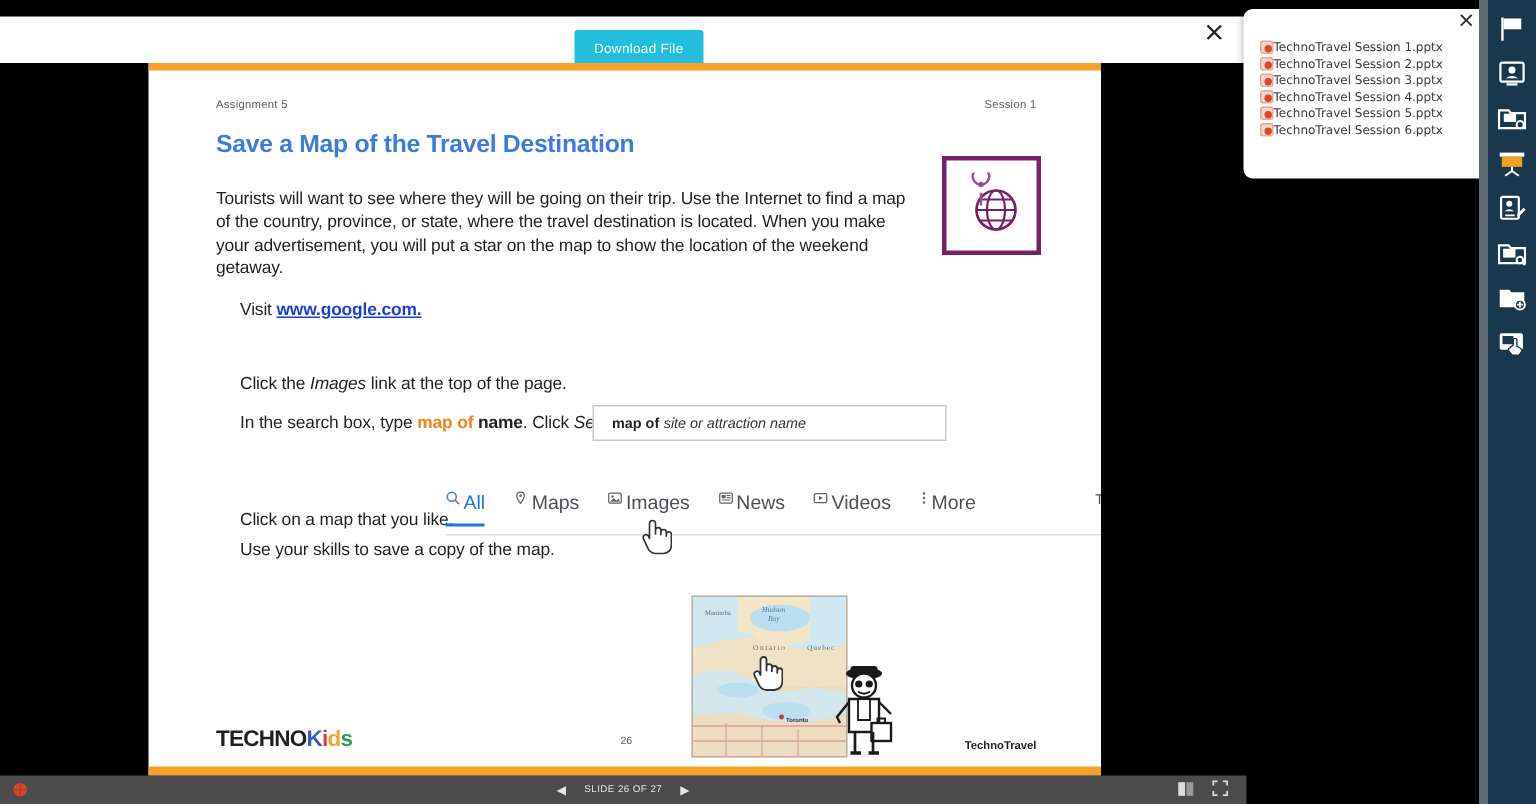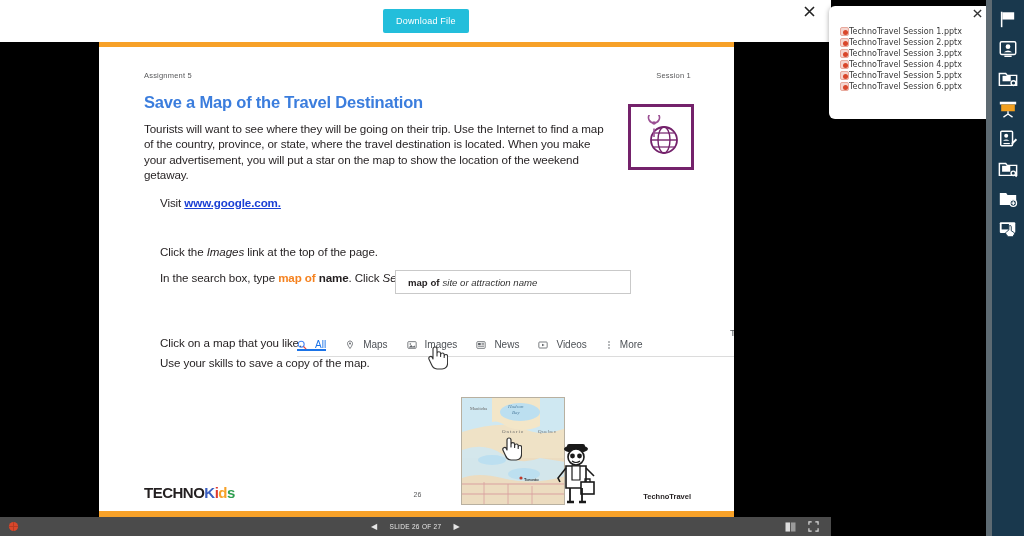--- a/index.html
+++ b/index.html
@@ -15,7 +15,7 @@
 
   
   #top-bar {
-    position:absolute; left:0; top:0; width:831px; height:44px;
+    position:absolute; left:0; top:11px; width:831px; height:44px;
     background:#ffffff;
   }
   #download-btn {

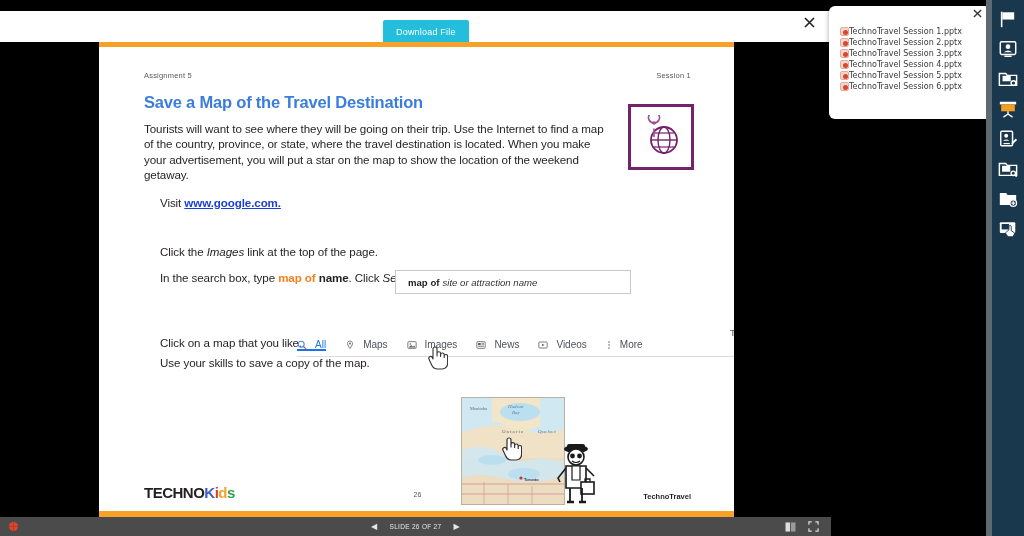--- a/index.html
+++ b/index.html
@@ -43,7 +43,7 @@
   #rule-top { position:absolute; left:0; top:0; height:5px; }
   #rule-bottom { position:absolute; left:0; bottom:0; height:6px; }
 
-  #doc-inner { position:absolute; left:0; right:0; top:5px; bottom:6px; padding:24px 43px 0 45px; }
+  #doc-inner { position:absolute; left:0; right:0; top:5px; bottom:6px; padding:18px 43px 0 45px; }
 
   .hdr-row { display:flex; justify-content:space-between; font-size:7.5px; color:#58595b; letter-spacing:.2px; }
   .doc-title {

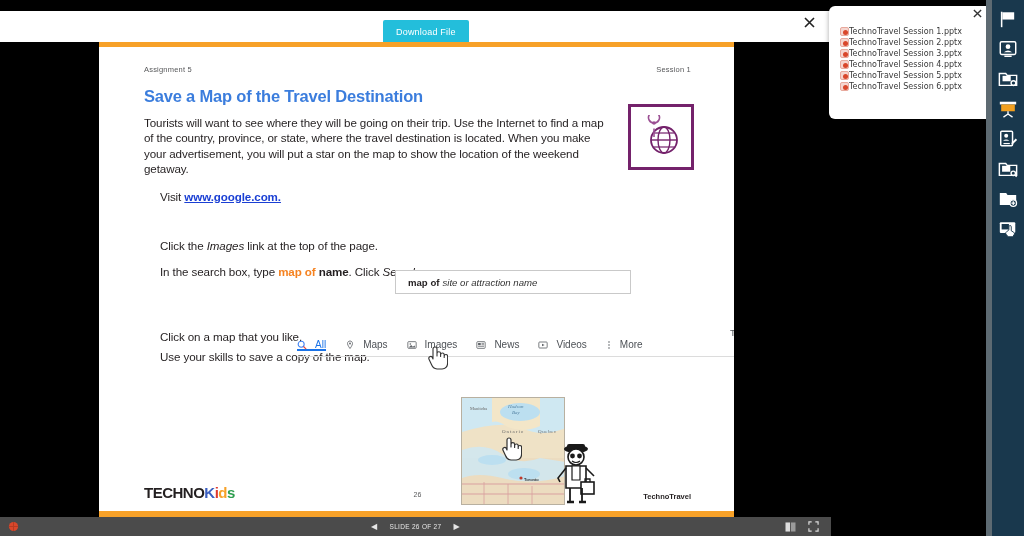--- a/index.html
+++ b/index.html
@@ -51,7 +51,7 @@
     margin-top:13px; letter-spacing:-.2px;
   }
   .body-copy {
-    margin-top:9px; font-size:11.6px; color:#231f20; line-height:1.33;
+    margin-top:19px; font-size:11.6px; color:#231f20; line-height:1.33;
     width:462px; letter-spacing:-.1px;
   }
 

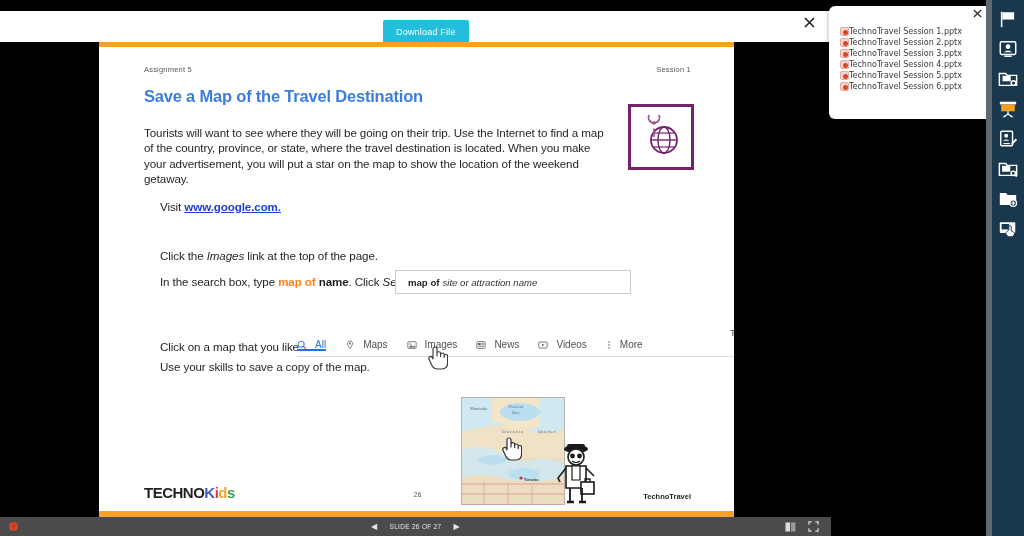--- a/index.html
+++ b/index.html
@@ -86,8 +86,8 @@
     display:flex; align-items:flex-start;
   }
   .gtab {
-    display:flex; align-items:flex-end; gap:8px;
-    font-size:10px; color:#4d5156; height:23px; margin-right:19px;
+    display:flex; align-items:flex-start; gap:2px;
+    font-size:13px; color:#4d5156; height:23px; margin-right:19px;
     cursor:pointer; position:relative;
   }
   .gtab.active { color:#1a73e8; }

